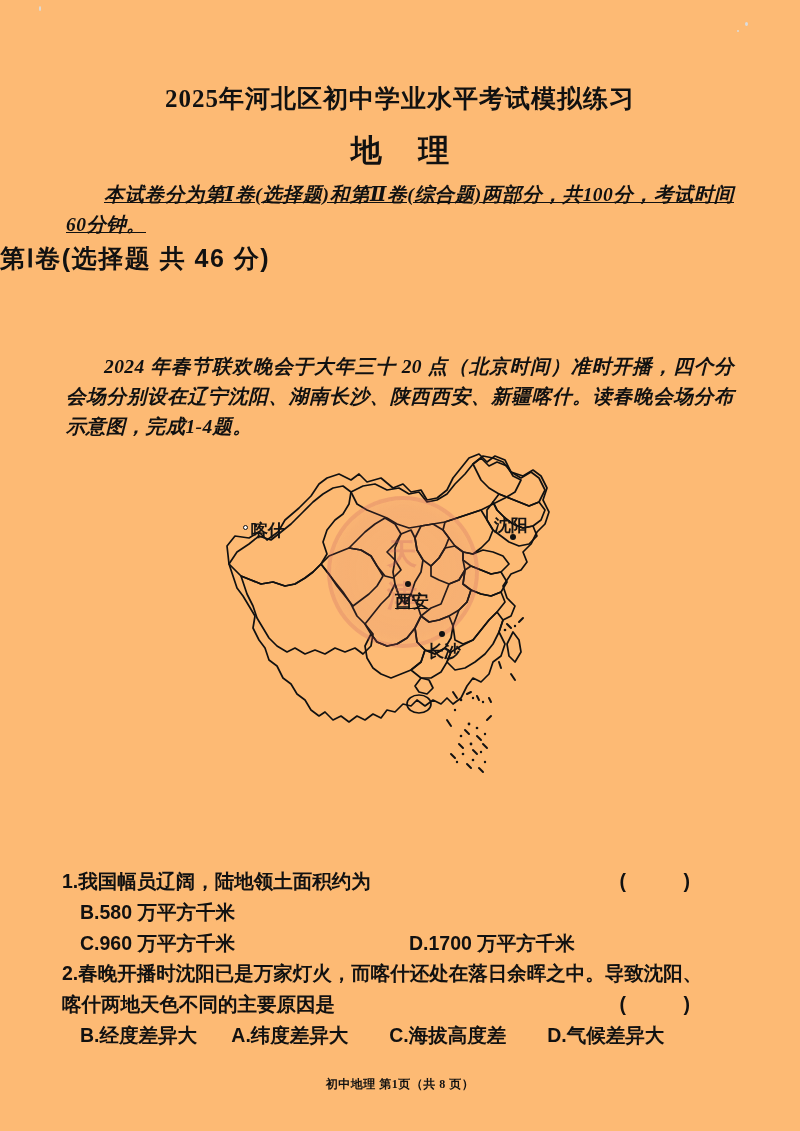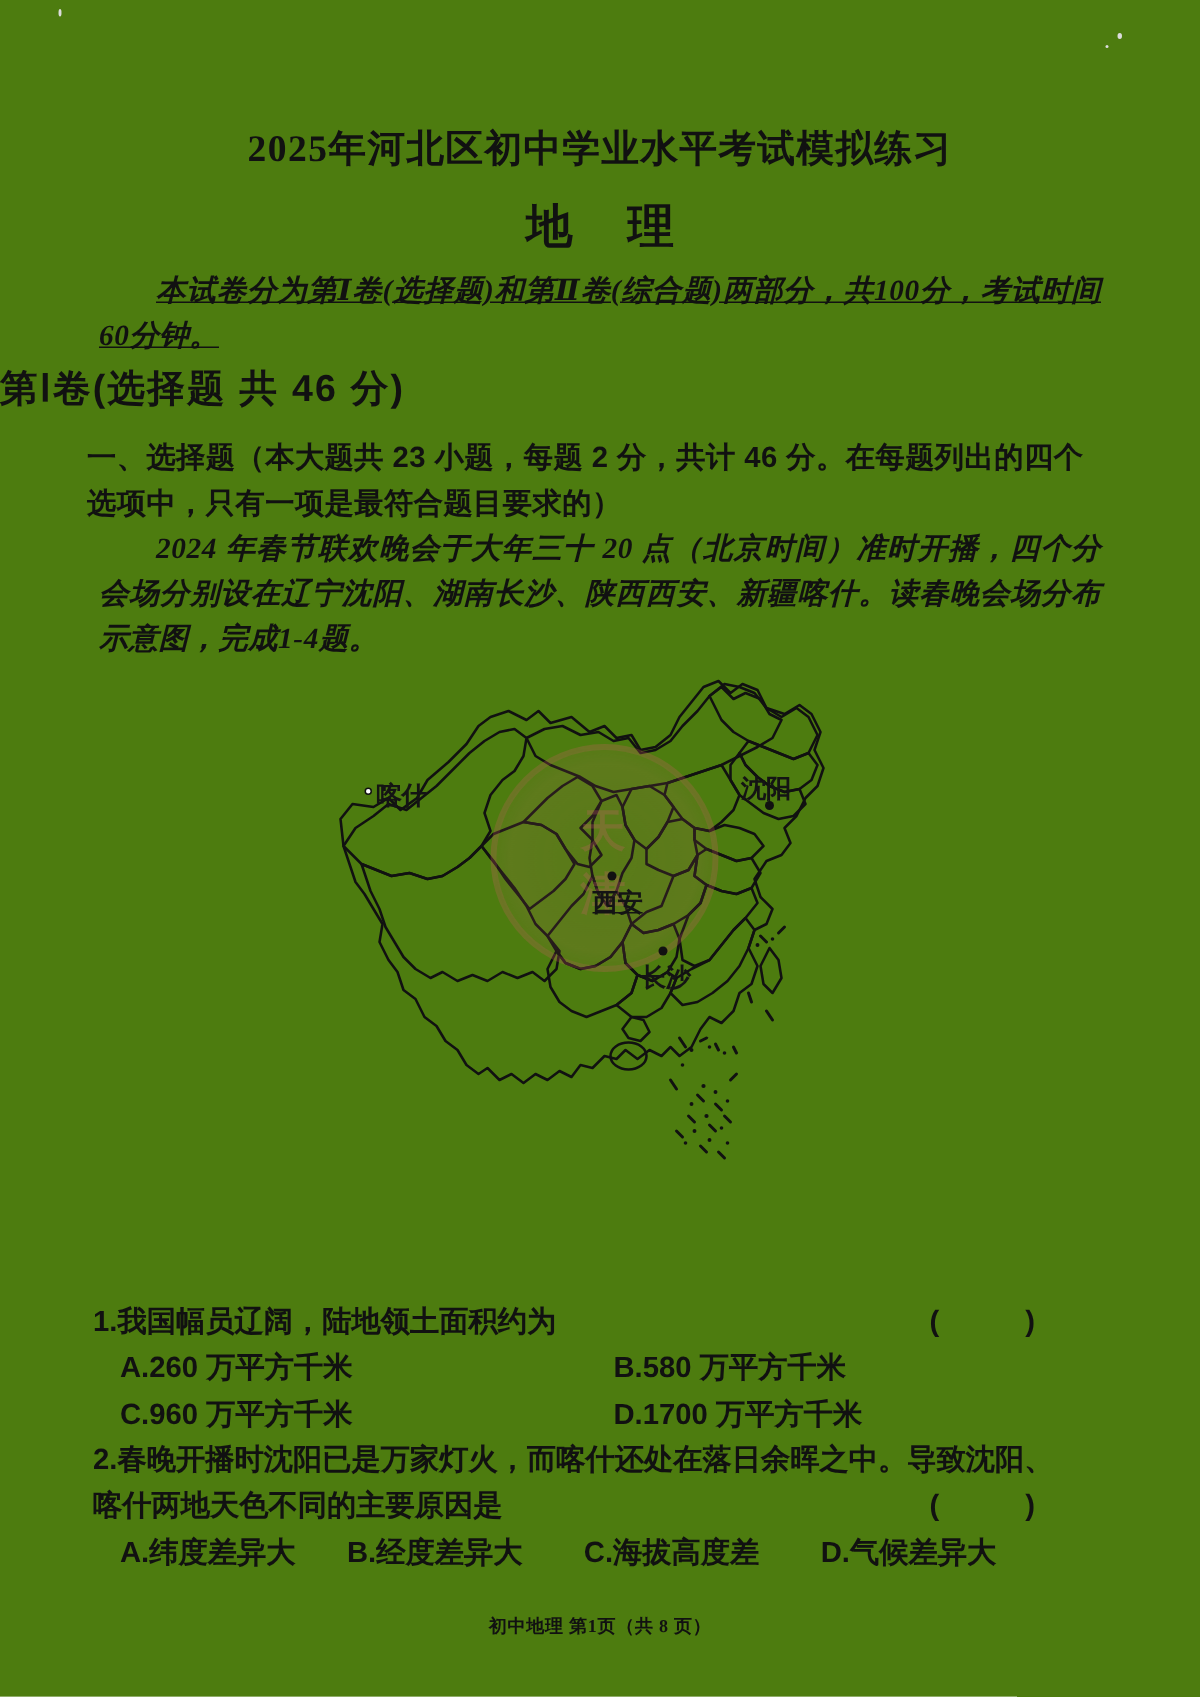--- a/index.html
+++ b/index.html
@@ -21,7 +21,7 @@
   .page {
     position: absolute;
     inset: 0;
-    background: #4d7c0f;
+    background: #fdba74;
   }
 
   

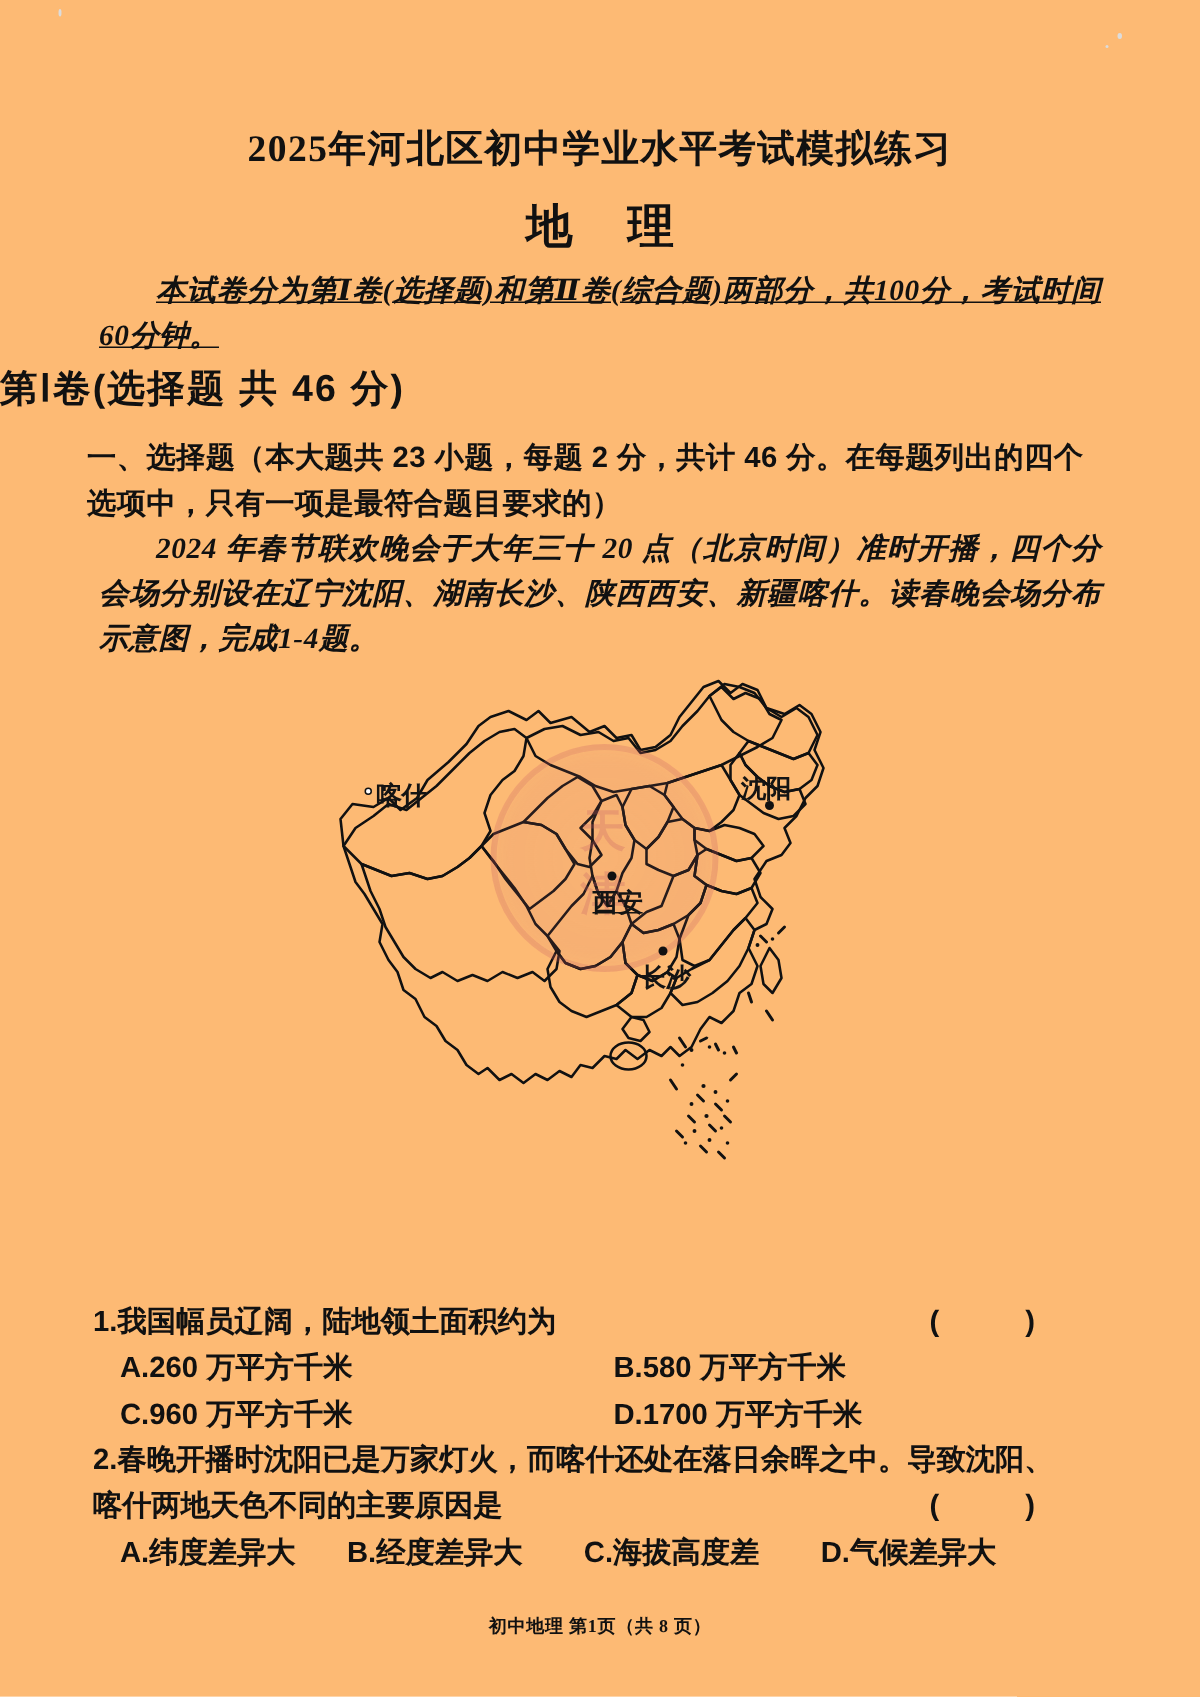--- a/index.html
+++ b/index.html
@@ -221,7 +221,6 @@
 
   <div class="section-heading">第Ⅰ卷(选择题  共 46 分)</div>
 
-  <div class="bold-para" id="q-type-heading">一、选择题（本大题共 23 小题，每题 2 分，共计 46 分。在每题列出的四个选项中，只有一项是最符合题目要求的）</div>
 
   <div class="para" id="passage"><span class="ind"></span><span>2024 年春节联欢晚会于大年三十 20 点（北京时间）准时开播，四个分会场分别设在辽宁沈阳、湖南长沙、陕西西安、新疆喀什。读春晚会场分布示意图，完成1-4题。</span></div>
 

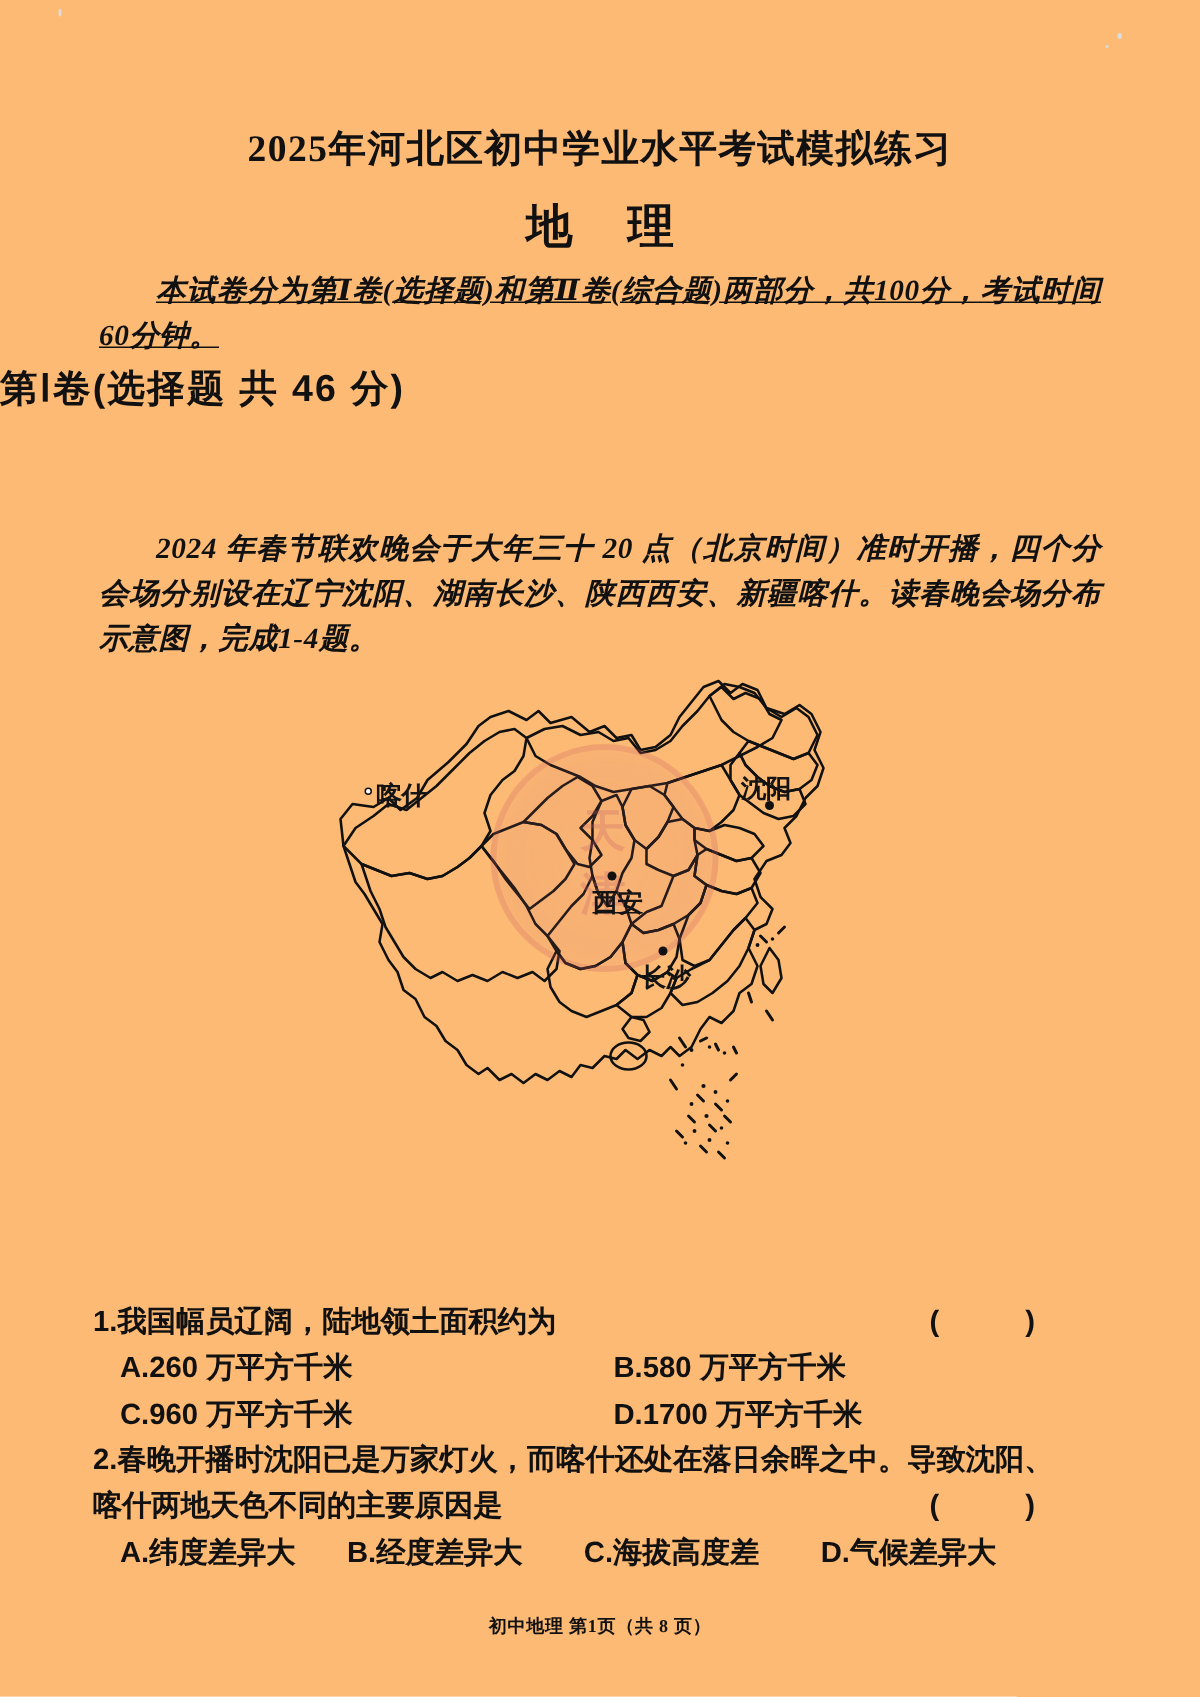--- a/index.html
+++ b/index.html
@@ -377,7 +377,6 @@
       <span class="paren">(  )</span>
     </div>
     <div class="opt-row opt-2col">
-      <span>A.260 万平方千米</span>
       <span>B.580 万平方千米</span>
     </div>
     <div class="opt-row opt-2col">

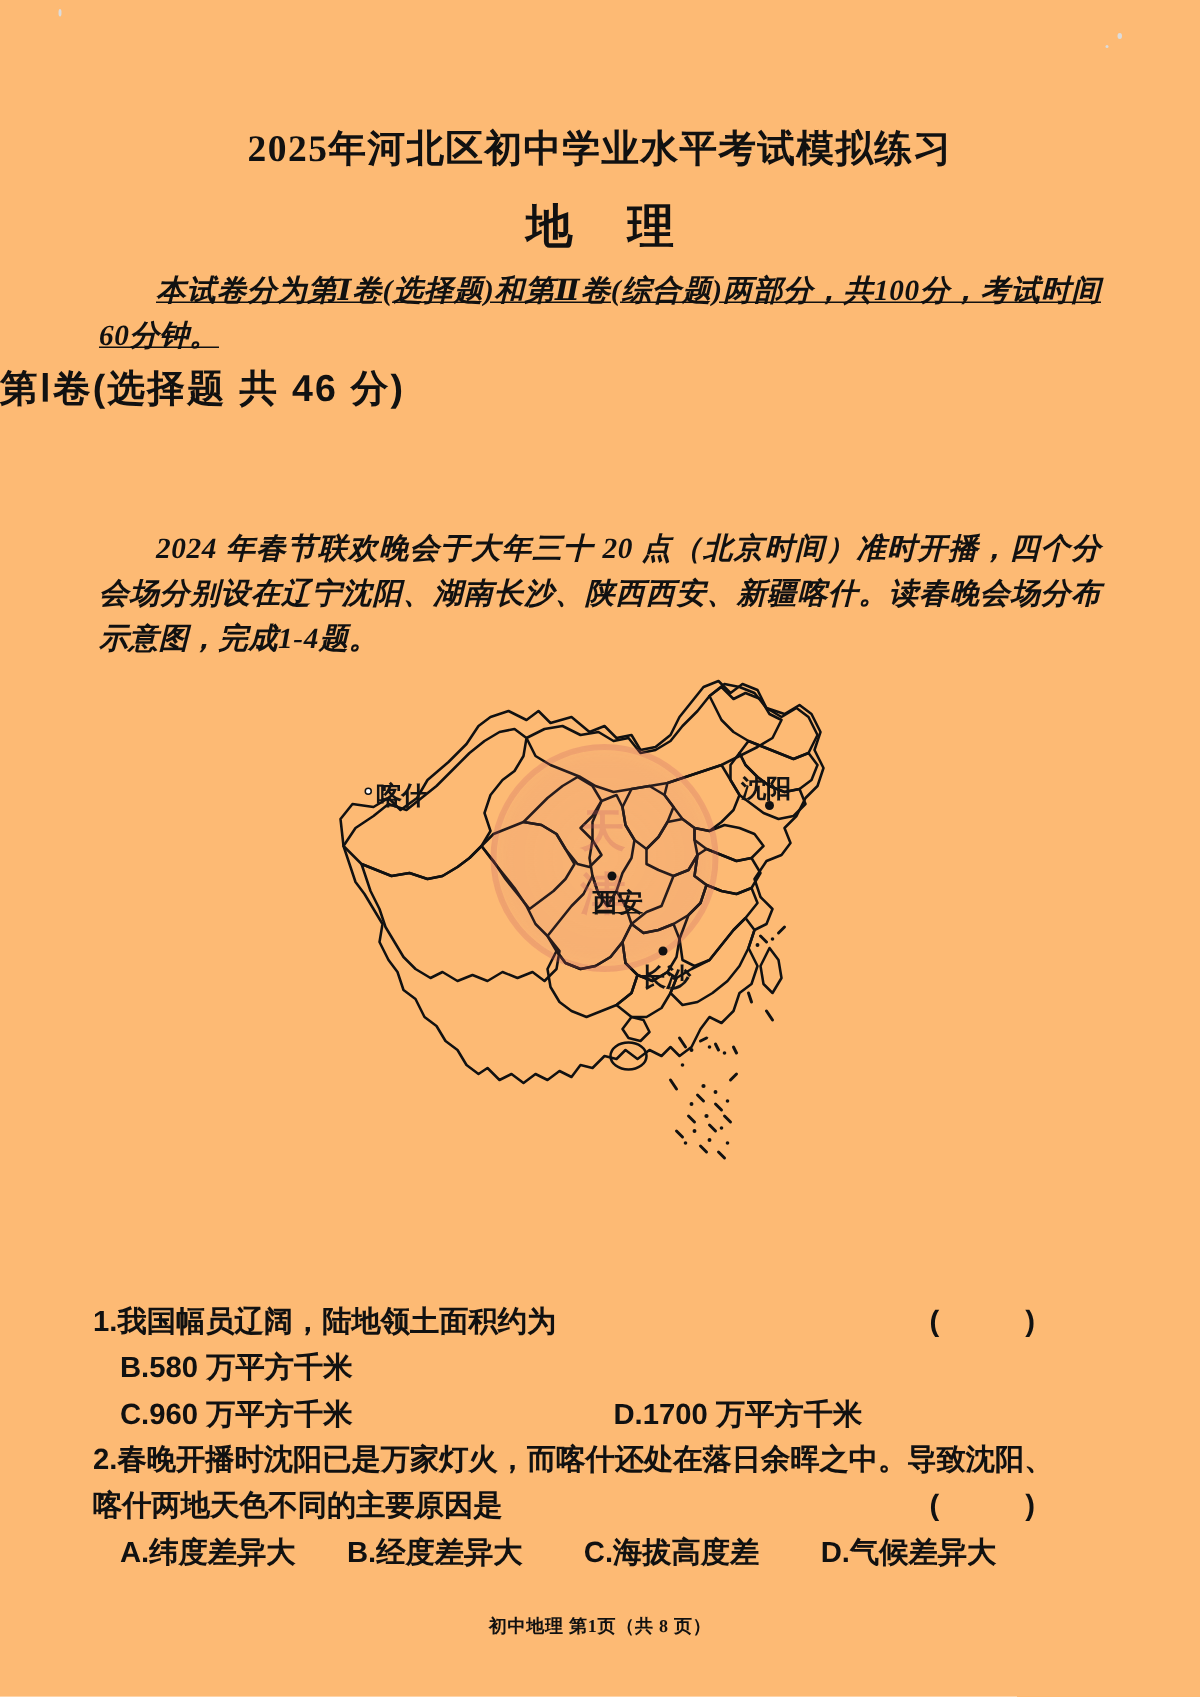--- a/index.html
+++ b/index.html
@@ -394,8 +394,8 @@
       <span class="paren">(  )</span>
     </div>
     <div class="opt-row opt-4col">
+      <span>B.经度差异大</span>
       <span>A.纬度差异大</span>
-      <span>B.经度差异大</span>
       <span>C.海拔高度差</span>
       <span>D.气候差异大</span>
     </div>

